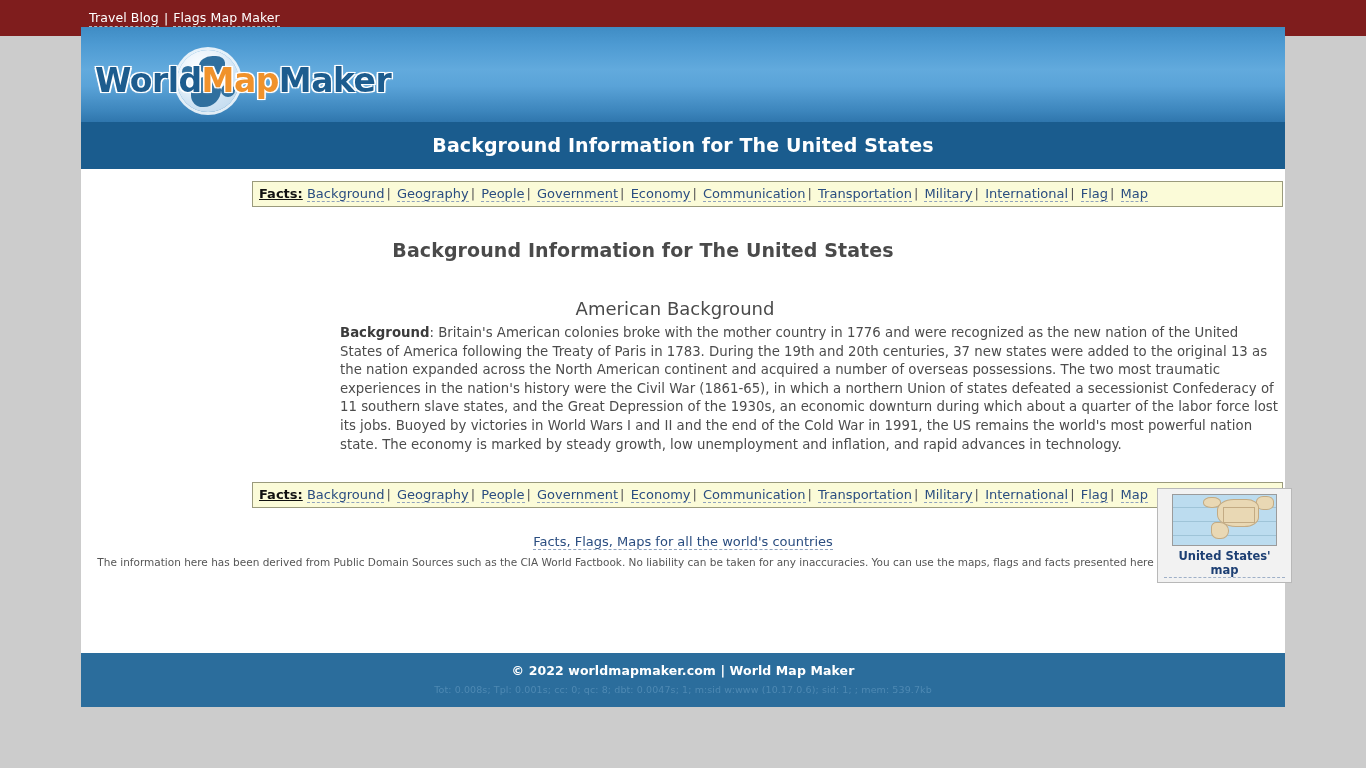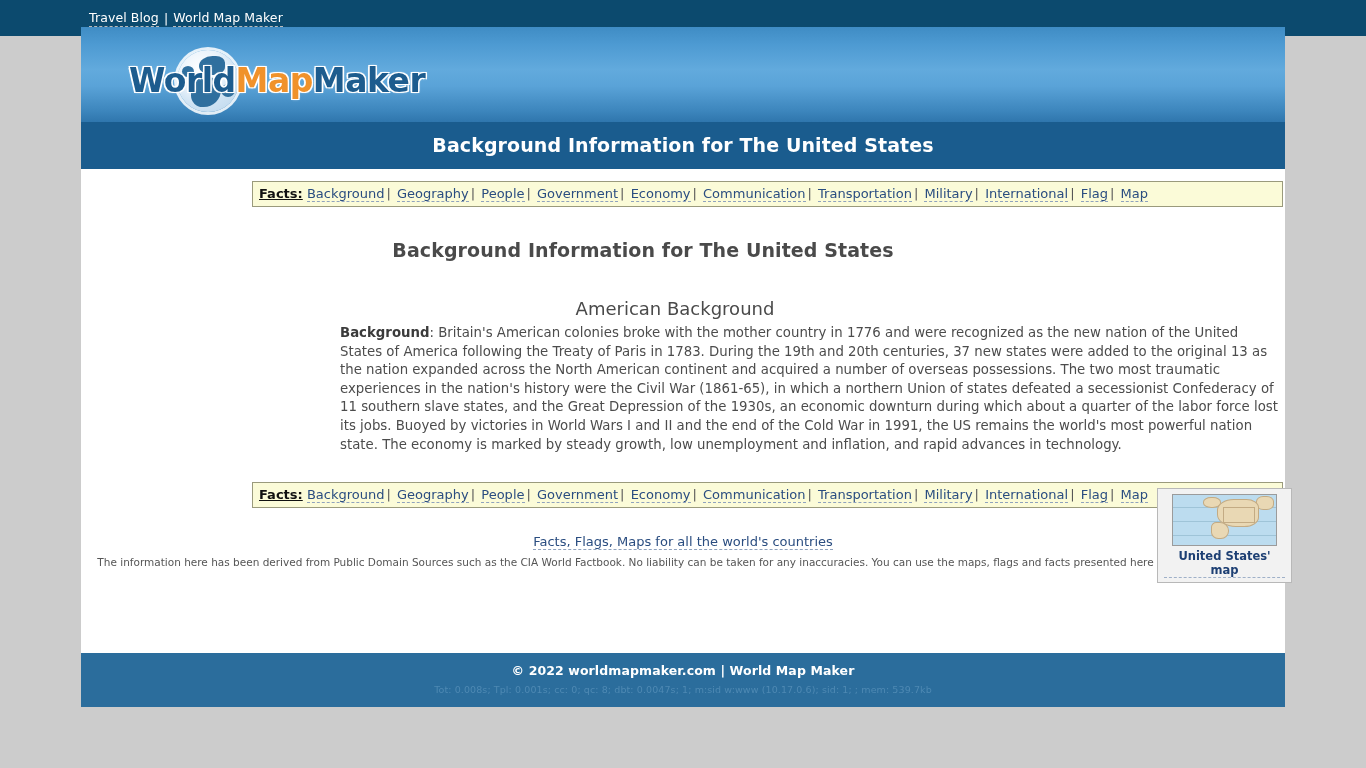--- a/index.html
+++ b/index.html
@@ -15,7 +15,7 @@
   
   .topbar {
     height: 36px;
-    background: #0c4a6e;
+    background: #7f1d1d;
     color: #ffffff;
     font-size: 12.5px;
     display: flex;

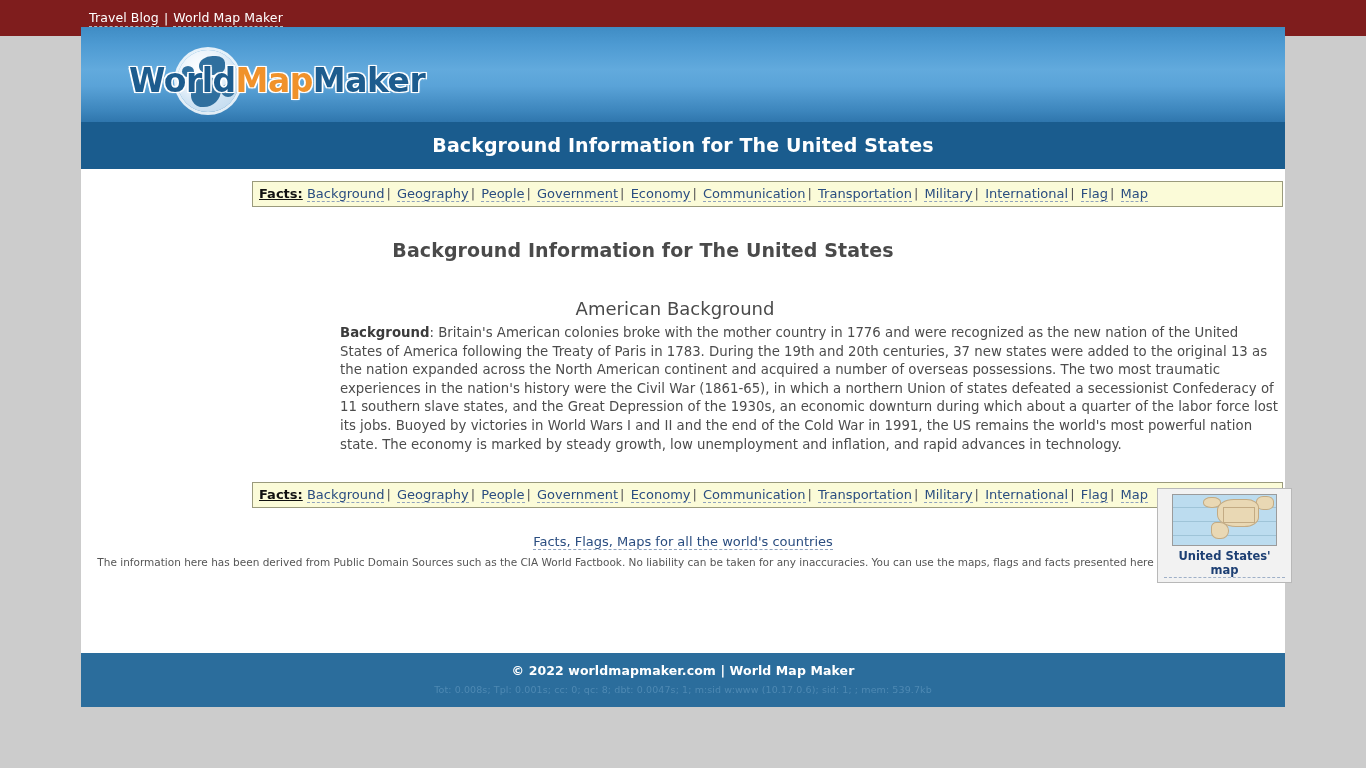--- a/index.html
+++ b/index.html
@@ -283,7 +283,7 @@
 <div class="topbar">
   <a href="#">Travel Blog</a>
   <span class="sep">|</span>
-  <a href="#">World Map Maker</a>
+  <a href="#">Flags Map Maker</a>
 </div>
 
 <div class="page">

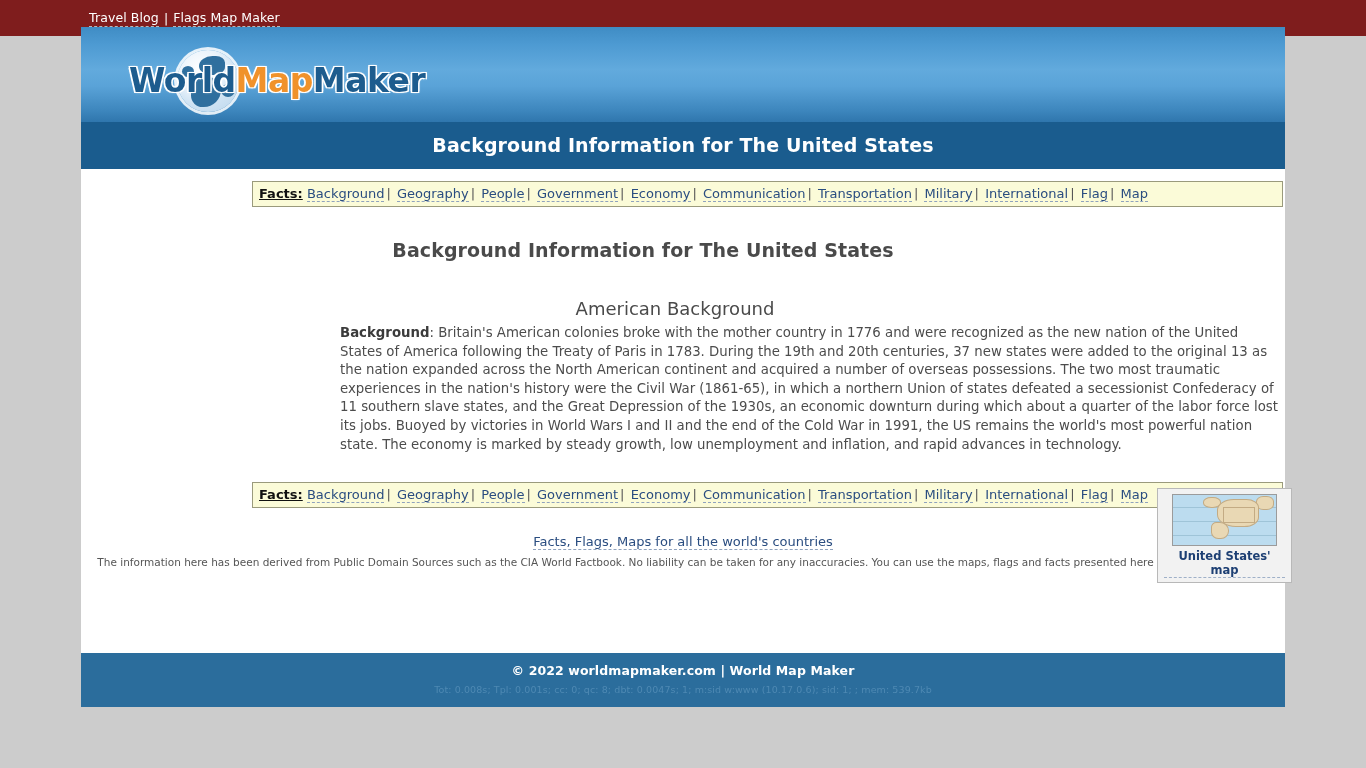--- a/index.html
+++ b/index.html
@@ -86,7 +86,6 @@
     letter-spacing: -.5px;
     white-space: nowrap;
     z-index: 3;
-    margin-left: 34px;
   }
   .logo-text span {
     text-shadow:

